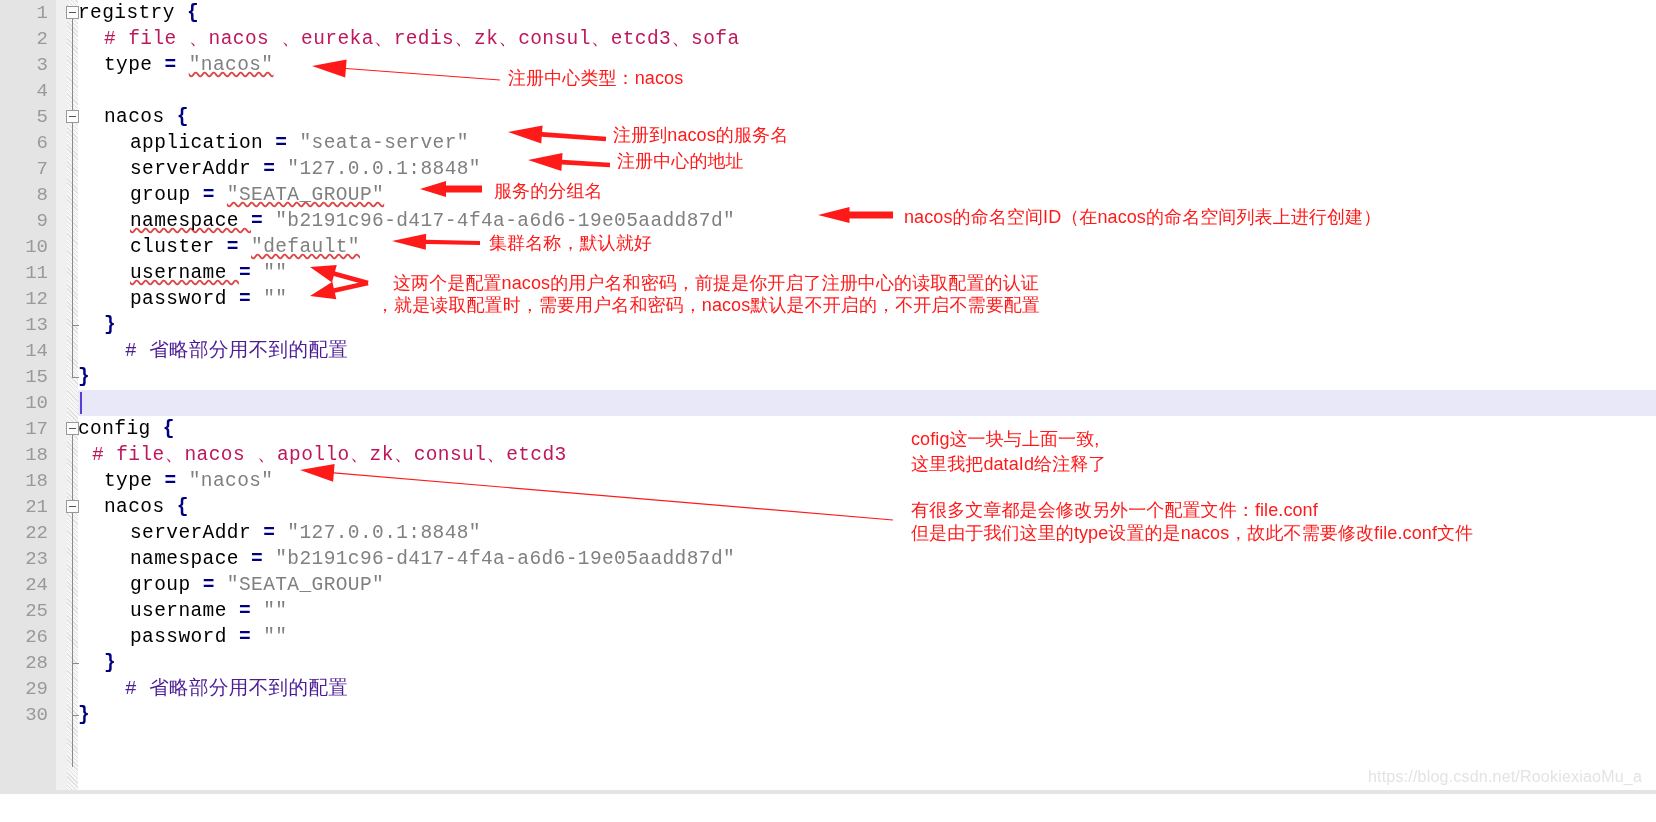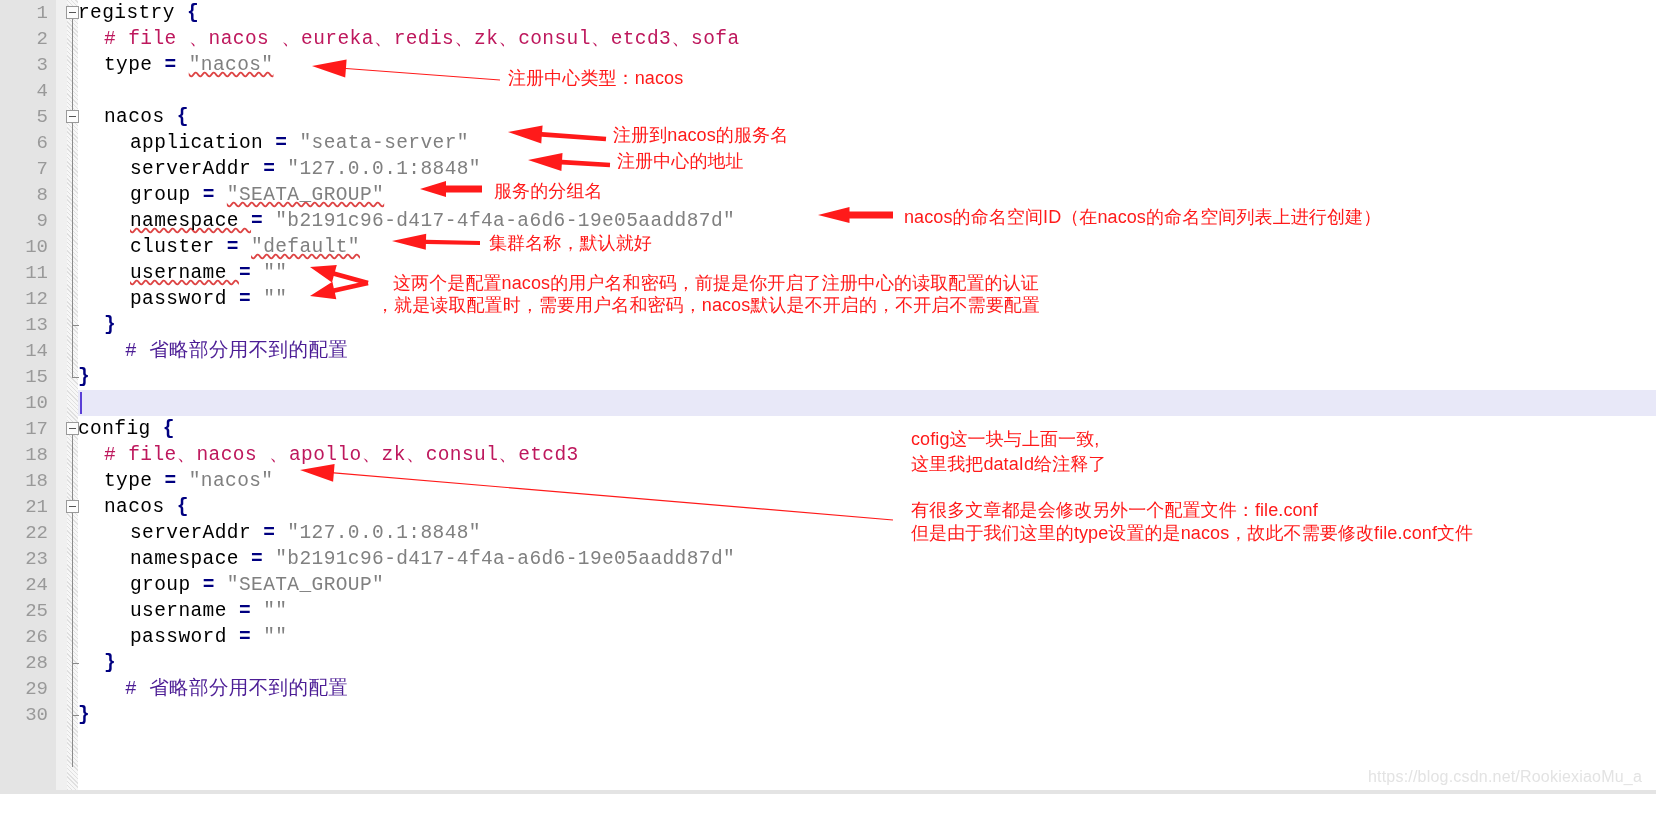--- a/index.html
+++ b/index.html
@@ -221,7 +221,7 @@
       <div class="row"><div class="lineno">15</div><div class="code" style="left: 78px;"><span class="brace">}</span></div><div class="fold-end" style="top: 13px;"></div></div>
       <div class="row highlight"><div class="rowbg"></div><div class="lineno">10</div><div class="code" style="left: 78px;"></div><div class="caret" style="top: 2px;"></div></div>
       <div class="row"><div class="lineno">17</div><div class="code" style="left: 78px;"><span class="kw">config </span><span class="brace">{</span></div><div class="fold"></div></div>
-      <div class="row"><div class="lineno">18</div><div class="code" style="left: 104px;"><span class="cmt"># file、nacos 、apollo、zk、consul、etcd3</span></div></div>
+      <div class="row"><div class="lineno">18</div><div class="code" style="left: 92px;"><span class="cmt"># file、nacos 、apollo、zk、consul、etcd3</span></div></div>
       <div class="row"><div class="lineno">18</div><div class="code" style="left: 104px;"><span class="kw">type </span><span class="op">=</span><span class="kw"> </span><span class="str">"nacos"</span></div></div>
       <div class="row"><div class="lineno">21</div><div class="code" style="left: 104px;"><span class="kw">nacos </span><span class="brace">{</span></div><div class="fold"></div></div>
       <div class="row"><div class="lineno">22</div><div class="code" style="left: 130px;"><span class="kw">serverAddr </span><span class="op">=</span><span class="kw"> </span><span class="str">"127.0.0.1:8848"</span></div></div>

